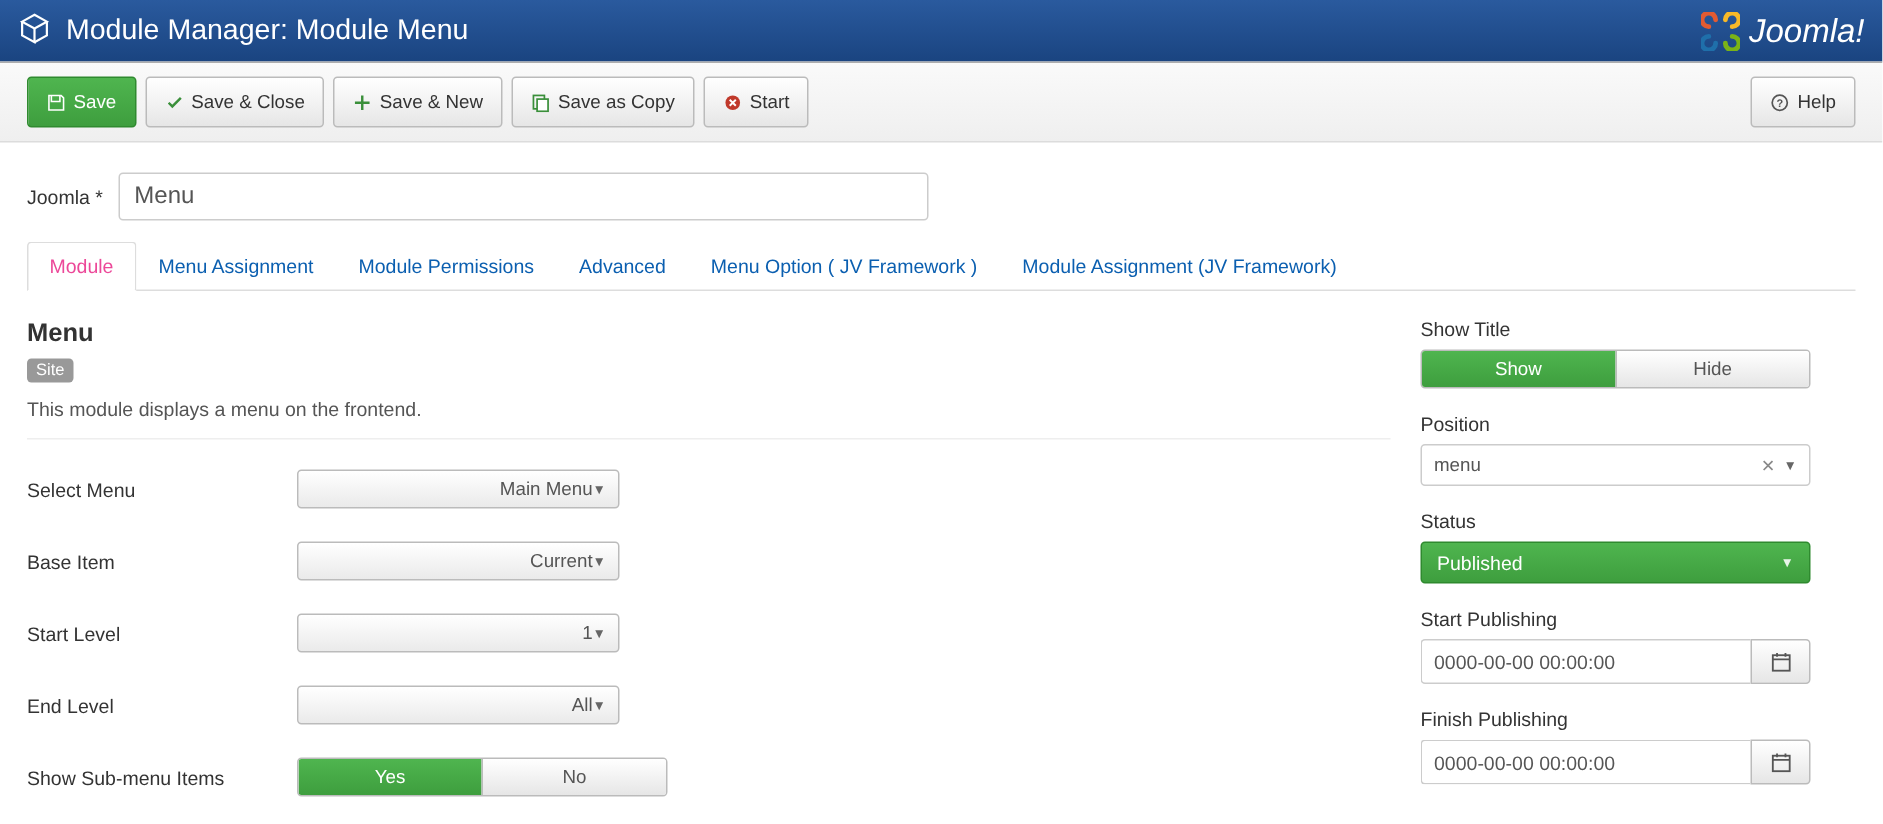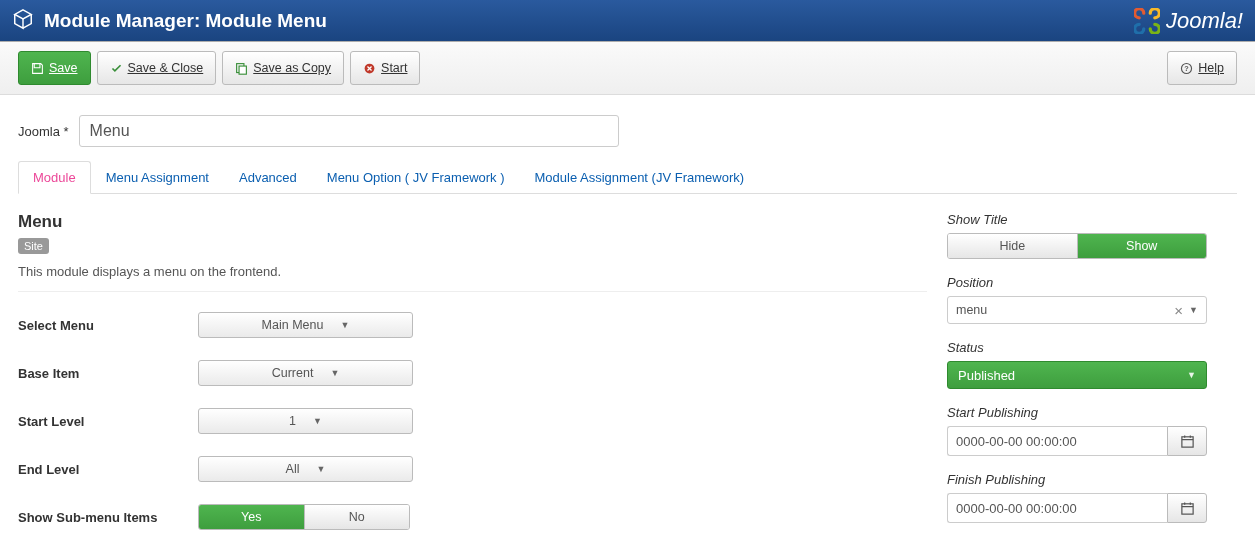--- a/index.html
+++ b/index.html
@@ -17,7 +17,7 @@
     border-bottom: 1px solid #adadad;
   }
   .header-icon { margin-right: 10px; }
-  .header-title { font-size: 19px; font-weight: bold; flex: 1; }
+  .header-title { font-size: 19px; font-weight: normal; flex: 1; }
   .joomla-logo { display:flex; align-items:center; gap:6px; font-size:22px; font-style:italic; font-weight:300; }
 
   

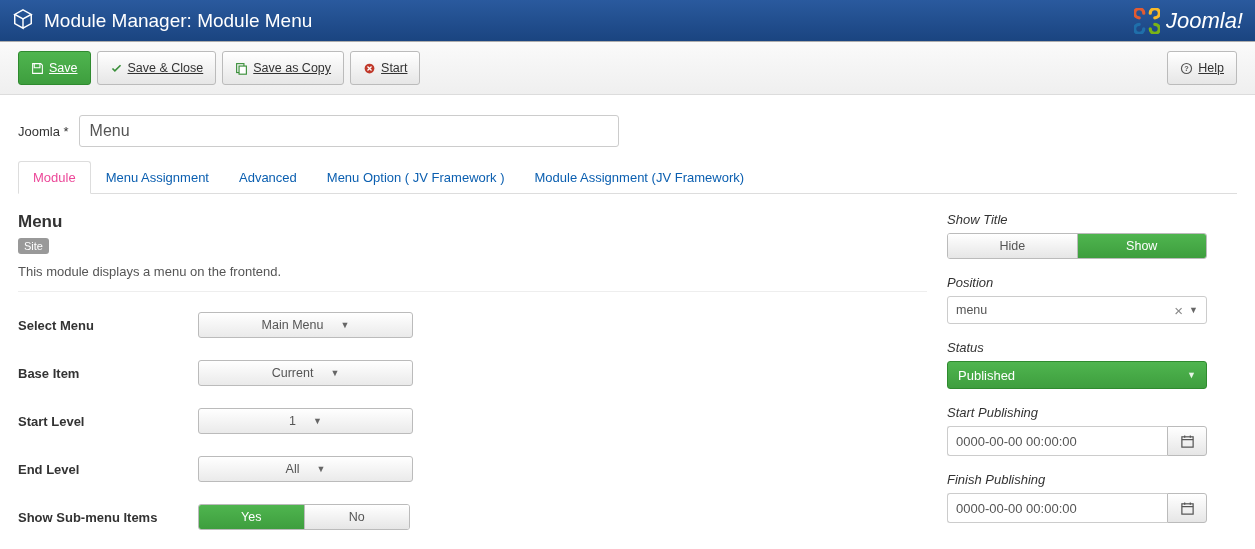--- a/index.html
+++ b/index.html
@@ -40,7 +40,6 @@
     font-size: 12.5px;
     cursor: pointer;
     height: 30px;
-    text-decoration: underline;
   }
   .btn-success {
     background: linear-gradient(to bottom, #4fb54f, #3e9e3e);

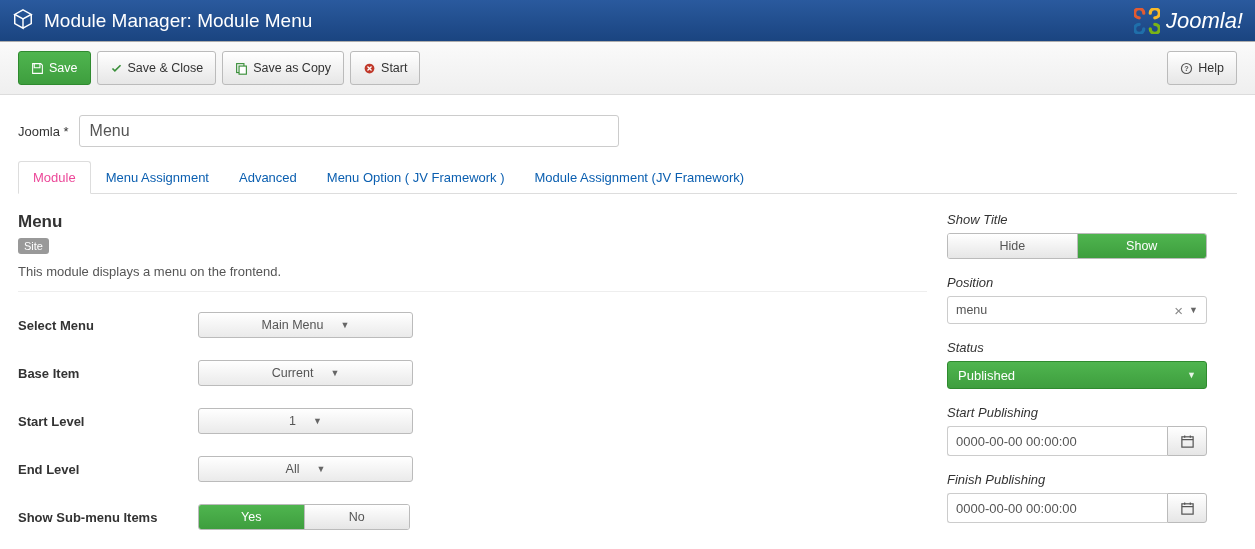--- a/index.html
+++ b/index.html
@@ -175,6 +175,12 @@
   </button>
   <button class="btn">
     <svg class="icon-sm" viewBox="0 0 16 16">
+        <path d="M8 2v12M2 8h12" stroke="#3a8f3a" stroke-width="2"></path>
+      </svg>
+    <span>Save &amp; New</span>
+  </button>
+  <button class="btn">
+    <svg class="icon-sm" viewBox="0 0 16 16">
         <rect x="2" y="2" width="9" height="11" fill="none" stroke="#3a8f3a" stroke-width="1.4"></rect>
         <rect x="5" y="5" width="9" height="10" fill="#fff" stroke="#3a8f3a" stroke-width="1.4"></rect>
       </svg>

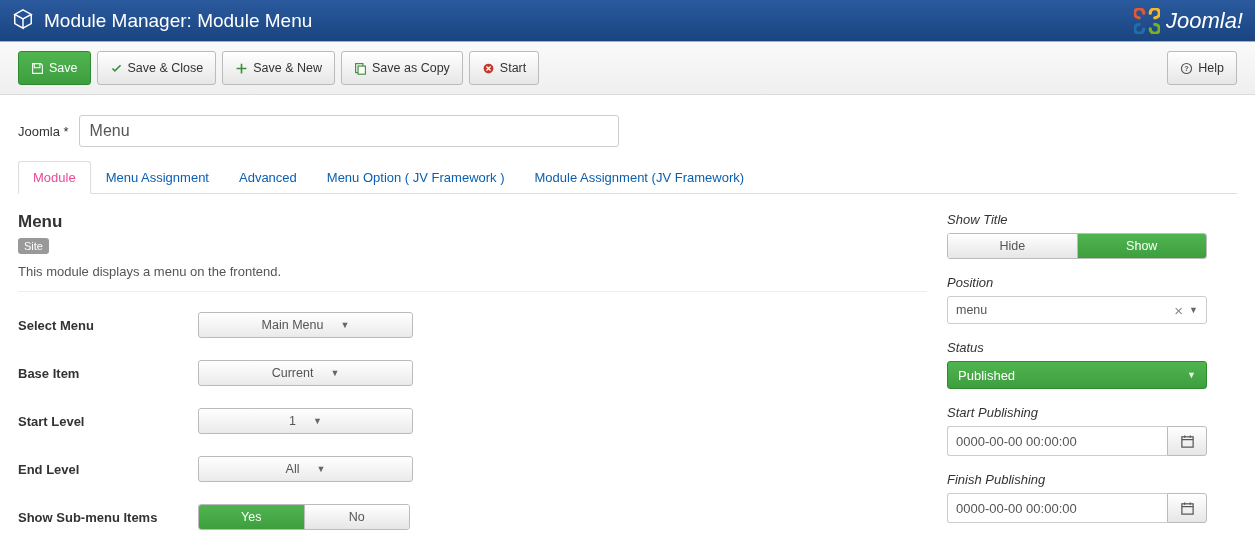--- a/index.html
+++ b/index.html
@@ -213,6 +213,7 @@
   <div class="tabs">
     <div class="tab active"><span>Module</span></div>
     <div class="tab"><span>Menu Assignment</span></div>
+    <div class="tab"><span>Module Permissions</span></div>
     <div class="tab"><span>Advanced</span></div>
     <div class="tab"><span>Menu Option ( JV Framework )</span></div>
     <div class="tab"><span>Module Assignment (JV Framework)</span></div>

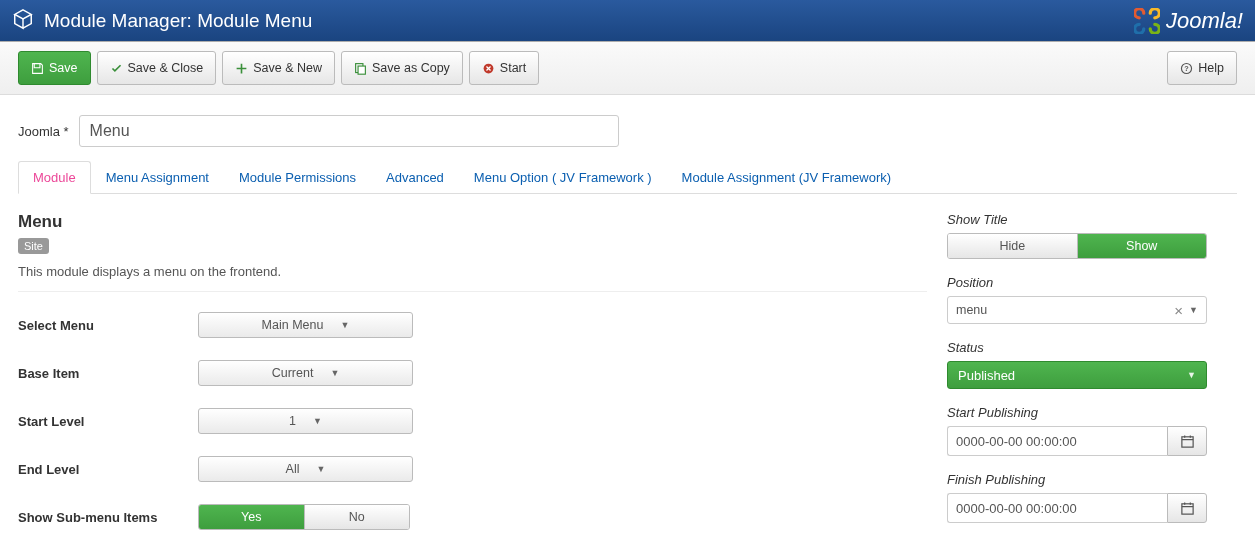--- a/index.html
+++ b/index.html
@@ -105,7 +105,7 @@
 
   
   .side-group { margin-bottom: 16px; }
-  .side-label { display:block; margin-bottom:6px; color:#333;font-style:italic; }
+  .side-label { display:block; margin-bottom:6px; color:#333; }
   .segmented.full { width:100%; }
   .side-select {
     width:100%; height:28px; border:1px solid #ccc; border-radius:3px;

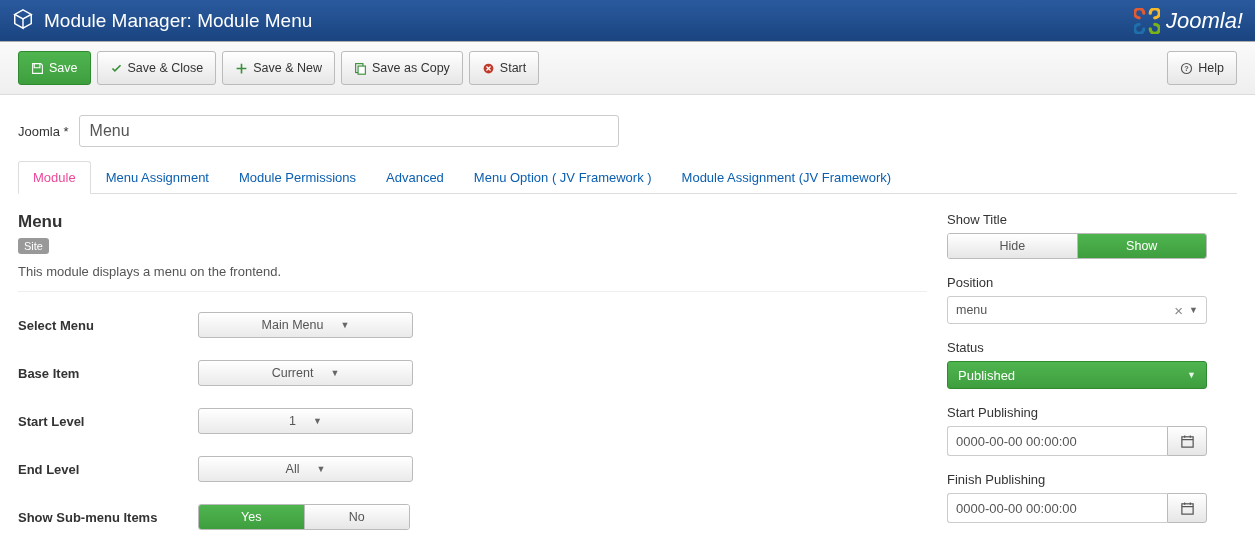--- a/index.html
+++ b/index.html
@@ -276,11 +276,11 @@
       <div class="side-group">
         <label class="side-label">Show Title</label>
         <div class="segmented full">
+          <div class="seg active-green">
+              <span>Show</span>
+            </div>
           <div class="seg">
               <span>Hide</span>
-            </div>
-          <div class="seg active-green">
-              <span>Show</span>
             </div>
         </div>
       </div>

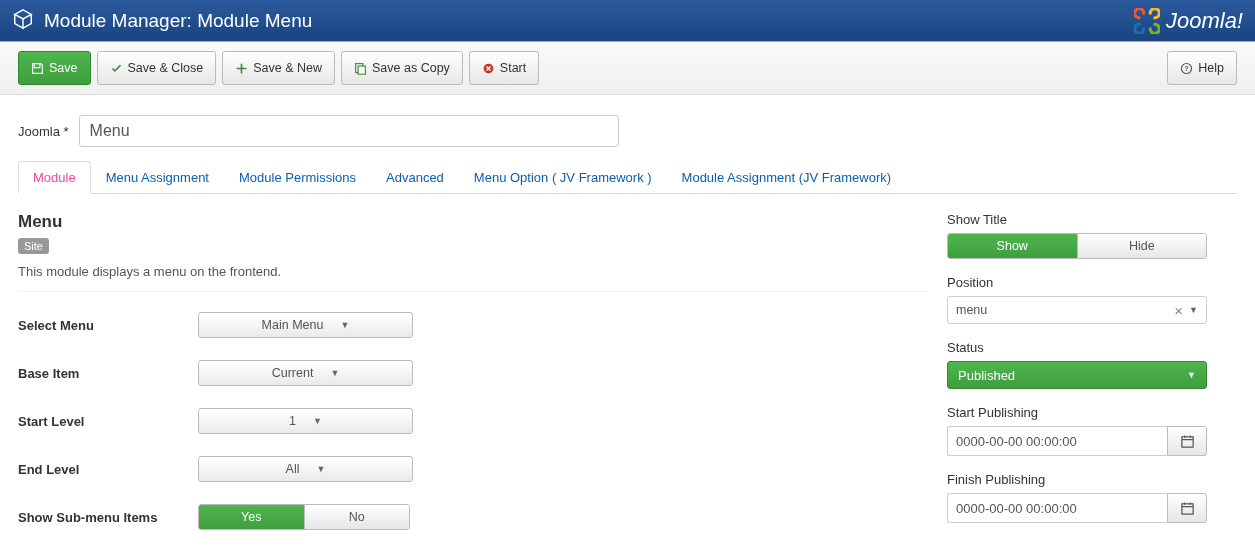--- a/index.html
+++ b/index.html
@@ -88,7 +88,7 @@
 
   
   .form-row { display:flex; align-items:center; margin-bottom: 22px; }
-  .form-row > label { width: 180px; color:#333;font-weight:bold; }
+  .form-row > label { width: 180px; color:#333; }
   .select {
     width: 215px; height:26px; border:1px solid #bbb; border-radius:3px;
     background: linear-gradient(to bottom,#fff,#eaeaea);

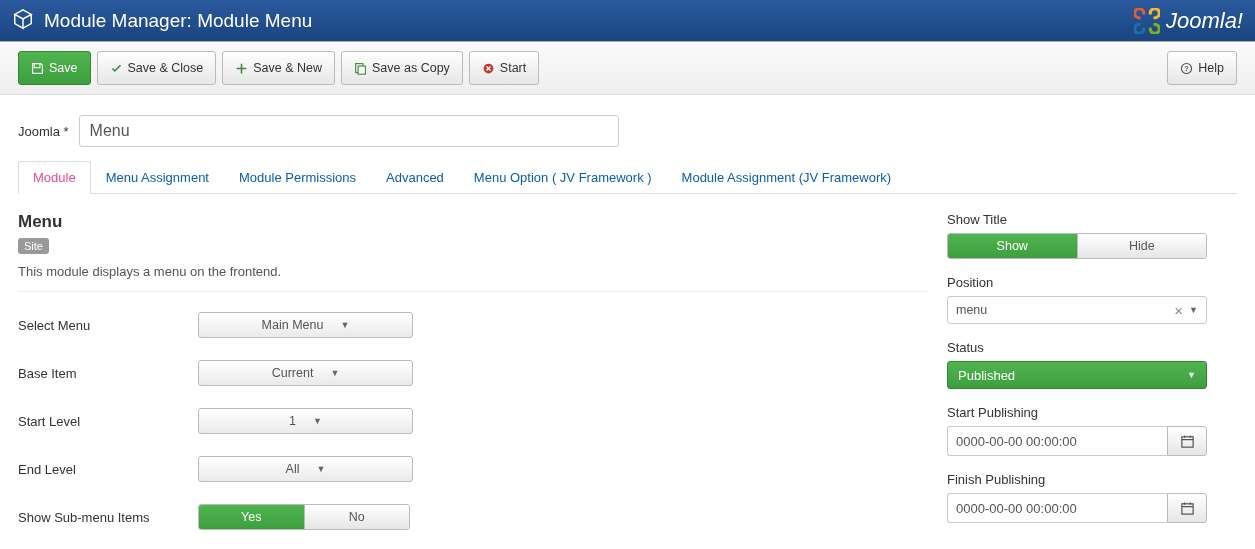--- a/index.html
+++ b/index.html
@@ -92,8 +92,8 @@
   .select {
     width: 215px; height:26px; border:1px solid #bbb; border-radius:3px;
     background: linear-gradient(to bottom,#fff,#eaeaea);
-    display:flex; align-items:center; justify-content:center;
-    padding:0 8px; font-size:12.5px; cursor:pointer; color:#555;gap:17px;
+    display:flex; align-items:center; justify-content:flex-end;
+    padding:0 8px; font-size:12.5px; cursor:pointer; color:#555;
   }
   .select .caret { font-size:9px; color:#666; }
 

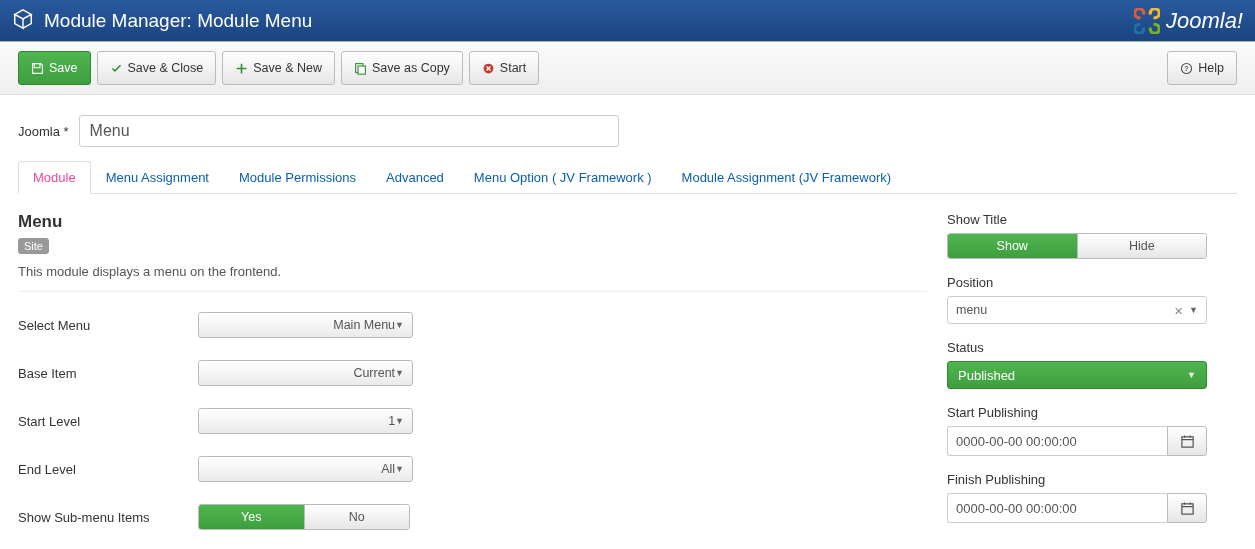--- a/index.html
+++ b/index.html
@@ -98,7 +98,7 @@
   .select .caret { font-size:9px; color:#666; }
 
   
-  .segmented { display:flex; width:212px; border:1px solid #bbb; border-radius:3px; overflow:hidden; height:26px; }
+  .segmented { display:flex; width:247px; border:1px solid #bbb; border-radius:3px; overflow:hidden; height:26px; }
   .segmented .seg { flex:1; display:flex; align-items:center; justify-content:center; font-size:12.5px; cursor:pointer; background:linear-gradient(to bottom,#fff,#e6e6e6); color:#555; }
   .segmented .seg + .seg { border-left:1px solid #bbb; }
   .segmented .seg.active-green { background: linear-gradient(to bottom,#4fb54f,#3e9e3e); color:#fff; }

